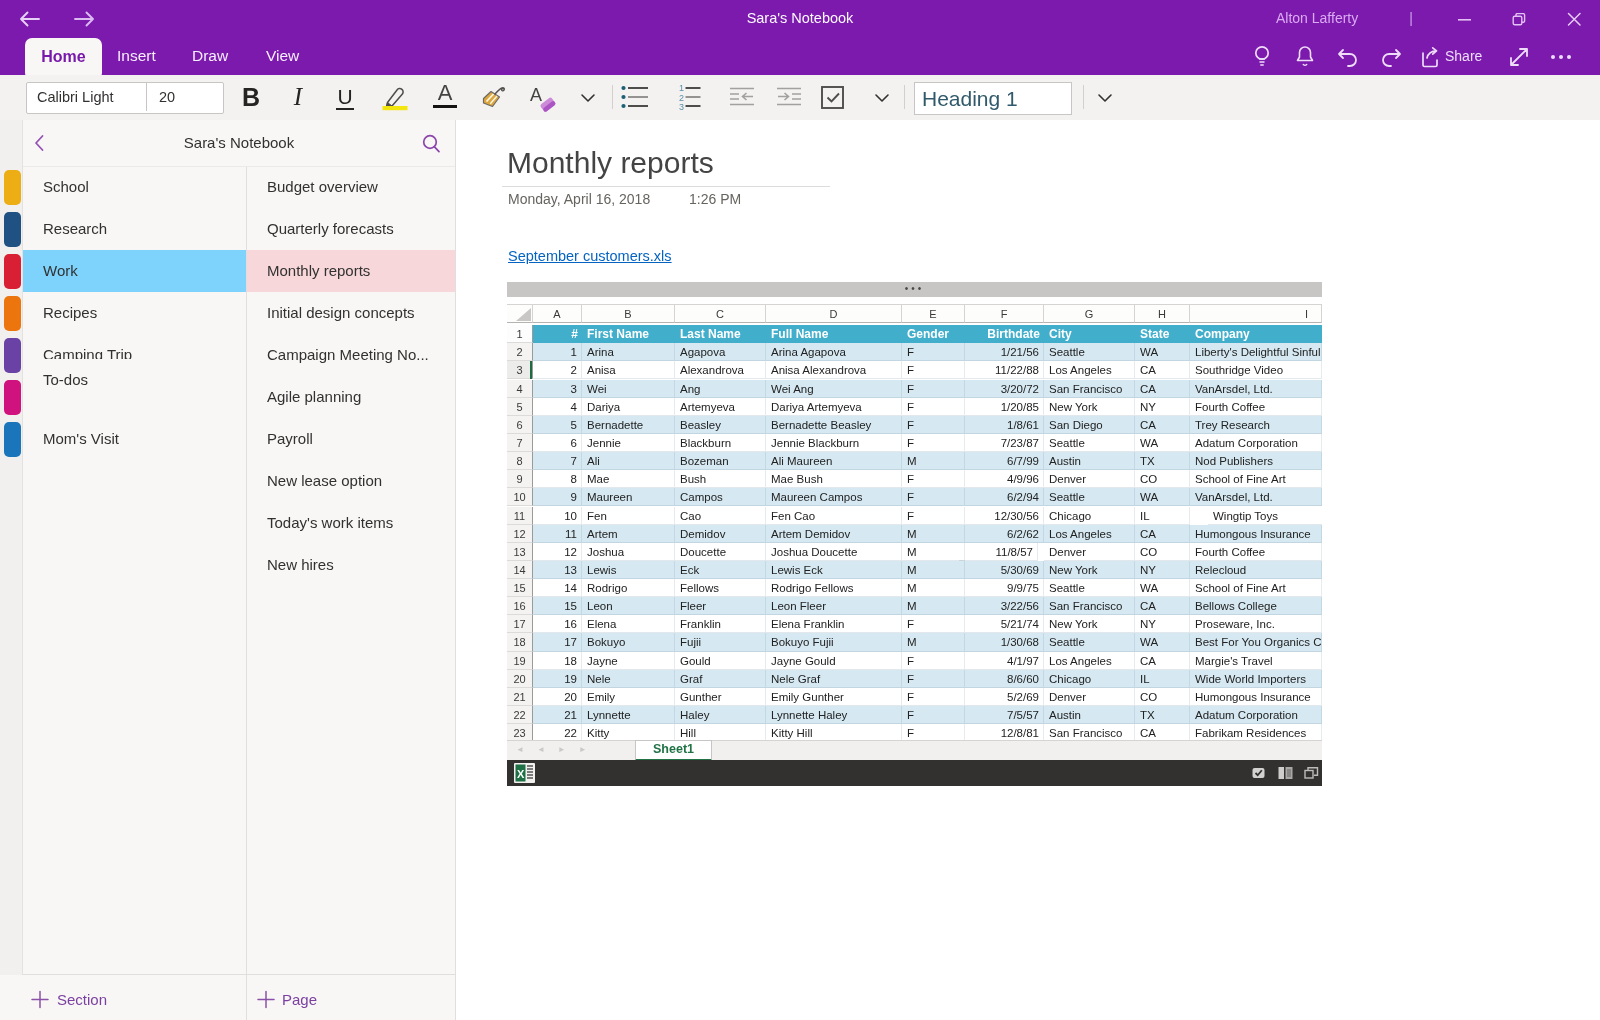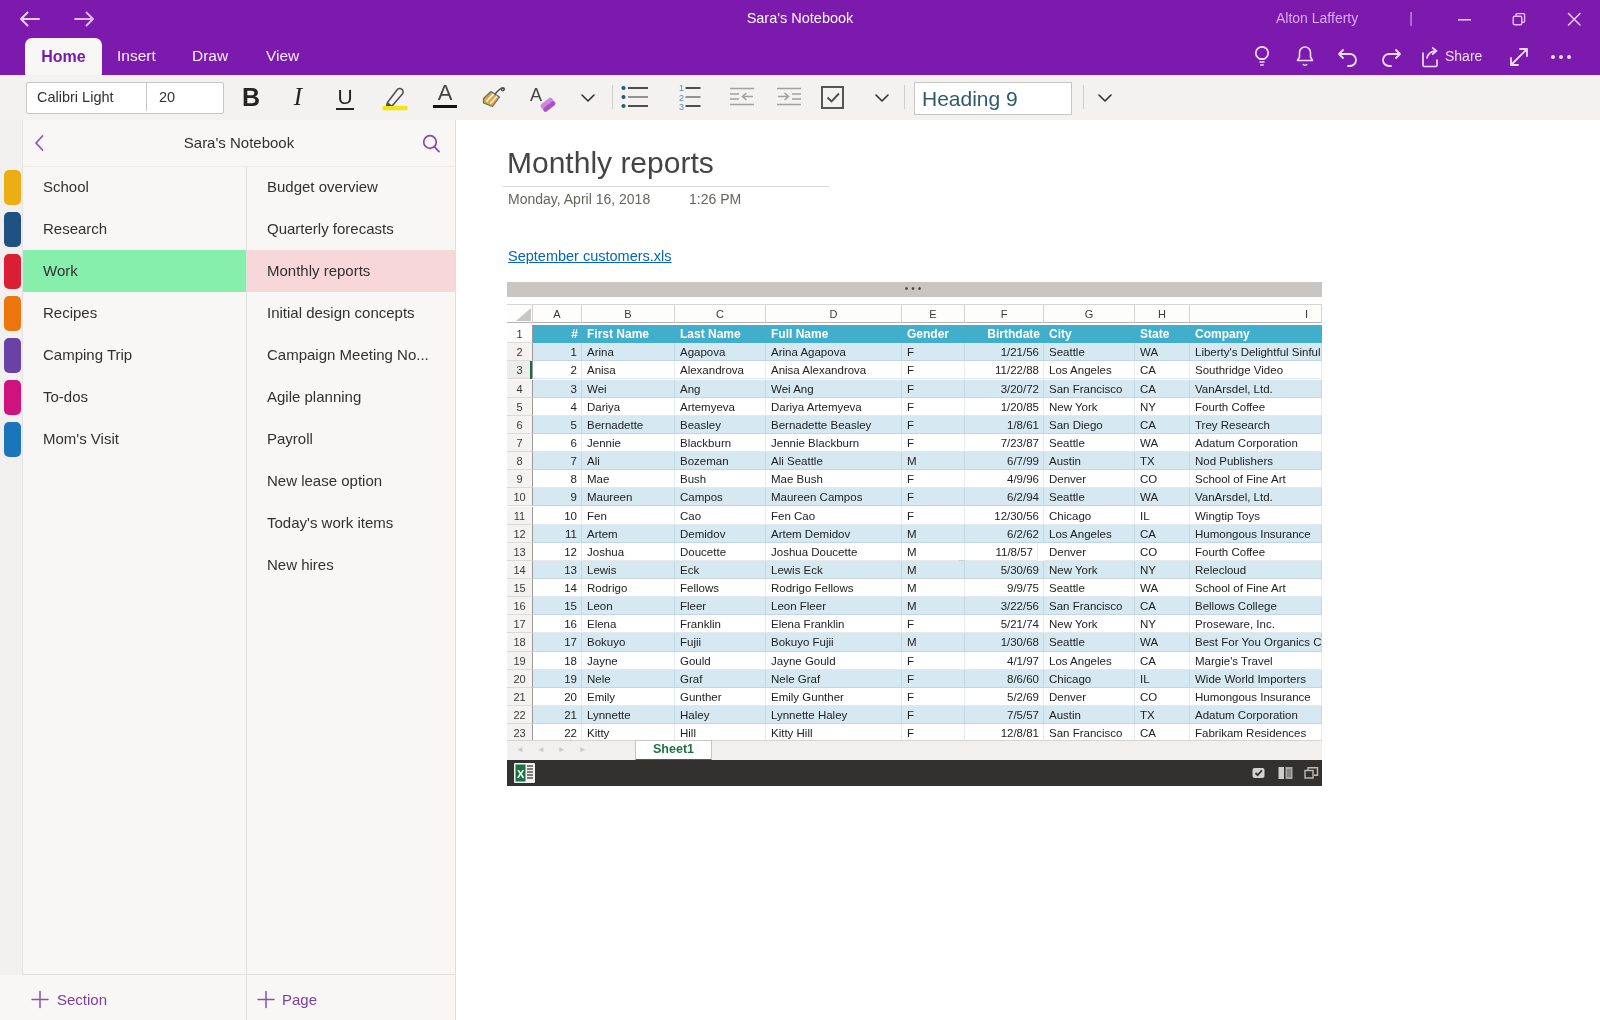--- a/index.html
+++ b/index.html
@@ -207,7 +207,7 @@
  <path d="M8 13 l6 6 l6 -6" fill="none" stroke="#323130" stroke-width="1.6" stroke-linecap="round" stroke-linejoin="round"></path>
 </svg>
 <div class="tsep" style="left:904px"></div>
-<div id="stylebox">Heading 9</div>
+<div id="stylebox">Heading 1</div>
 <div class="tsep" style="left:1083px"></div>
 <svg class="ticon" style="left:1089px" width="28" height="30" viewBox="0 0 28 30">
  <path d="M8 13 l6 6 l6 -6" fill="none" stroke="#323130" stroke-width="1.6" stroke-linecap="round" stroke-linejoin="round"></path>

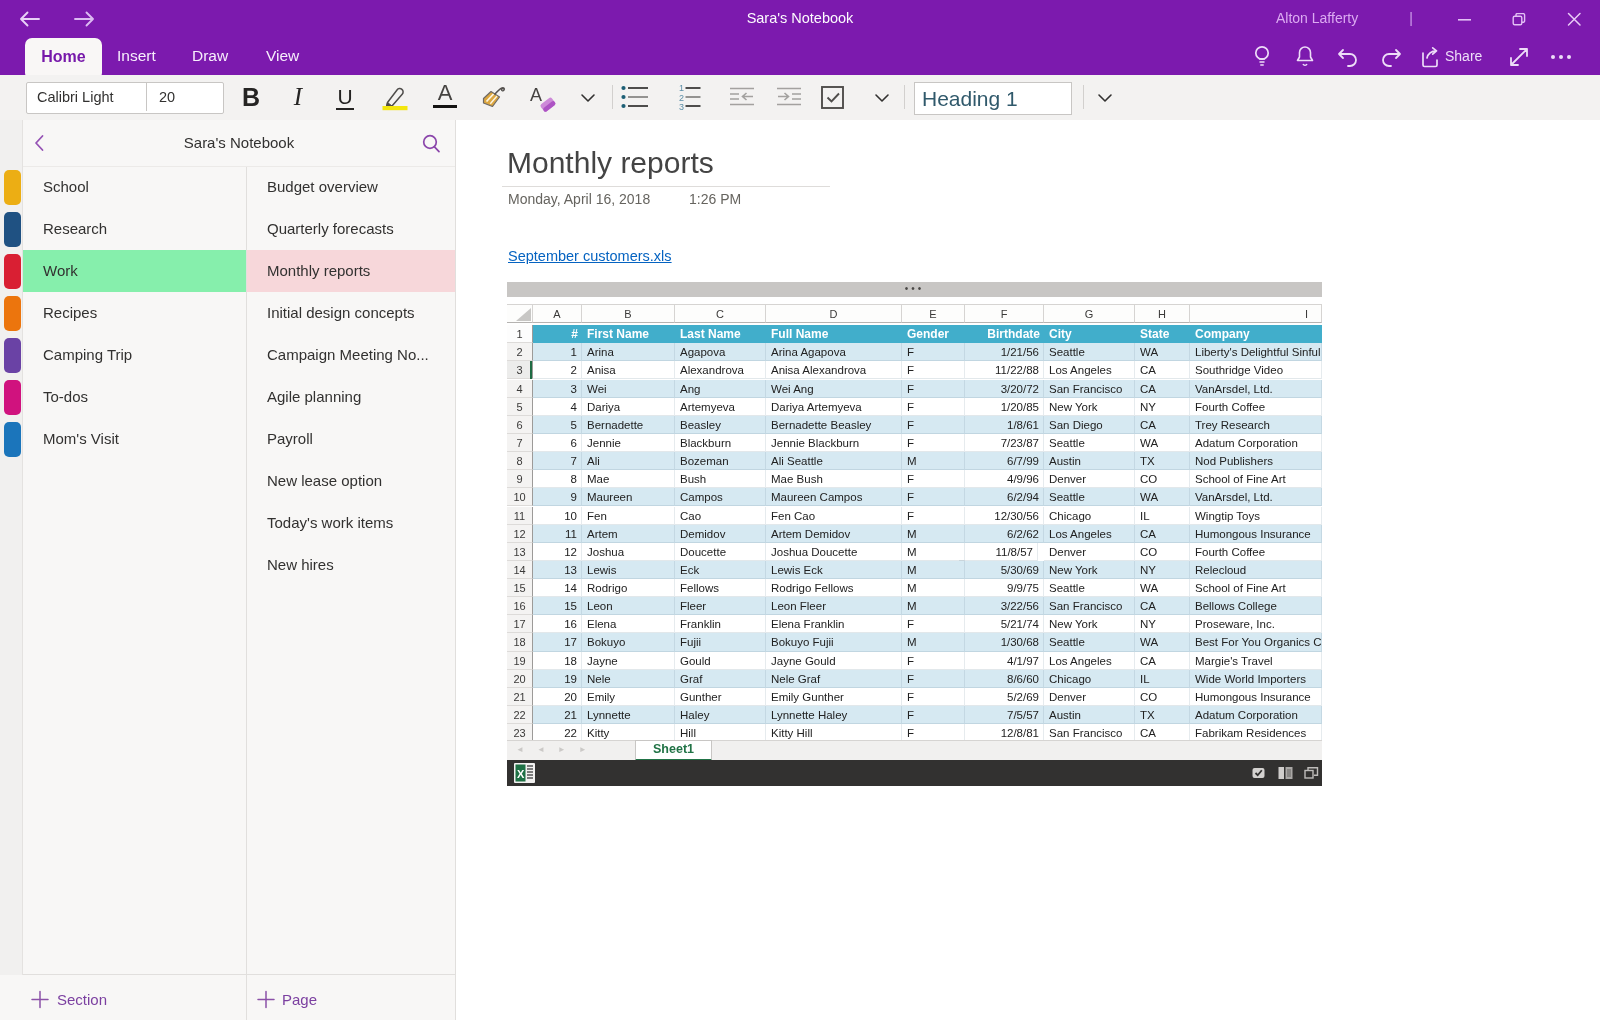--- a/index.html
+++ b/index.html
@@ -38,7 +38,7 @@
 .tab{position:absolute;left:4px;width:17px;height:35px;border-radius:5px}
 .secitem{position:absolute;left:23px;width:223px;height:42px;line-height:42px;padding-left:20px;
   font-size:15px;color:#323130;background:#f8f7f6}
-.secsel{background:#86efac}
+.secsel{background:#7dd3fc}
 .pgitem{position:absolute;left:247px;width:208px;height:42px;line-height:42px;padding-left:20px;
   font-size:15px;color:#323130;background:#f8f7f6;white-space:nowrap;overflow:hidden}
 .pgsel{background:#f7d7da}

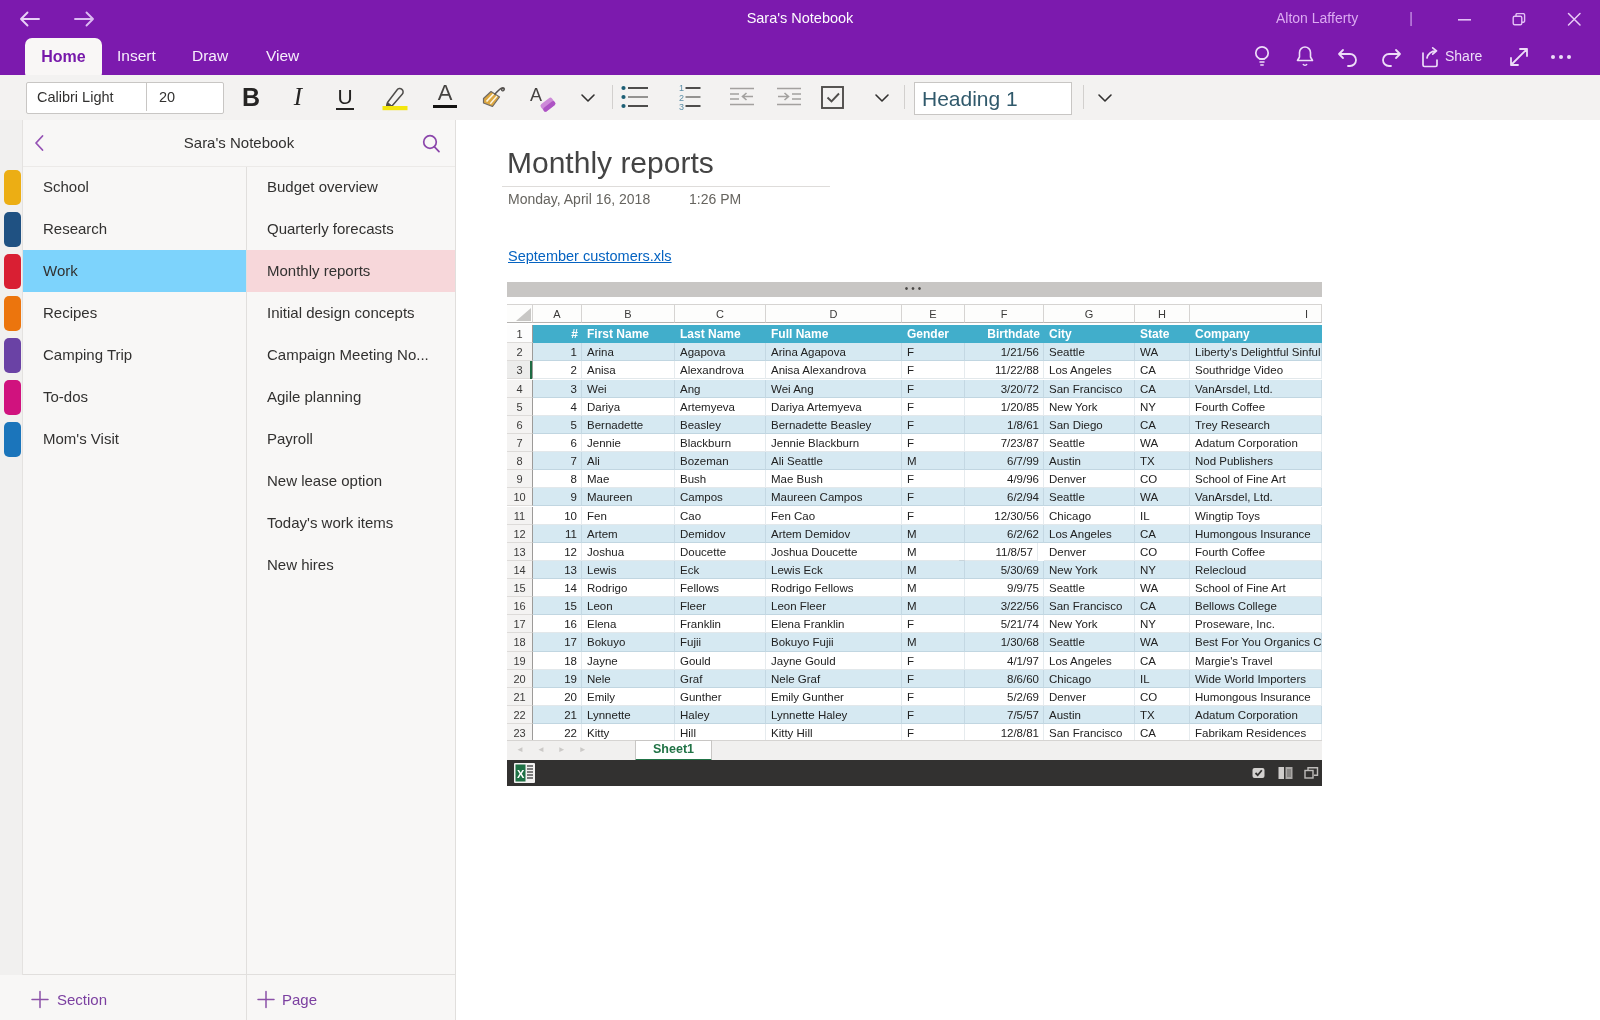--- a/index.html
+++ b/index.html
@@ -228,7 +228,7 @@
 <div class="tab" style="top:338px;background:#6a42a5"></div>
 <div class="secitem" style="top:334px">Camping Trip</div>
 <div class="tab" style="top:380px;background:#d0127e"></div>
-<div class="secitem" style="top:376px">To-dos</div>
+<div class="secitem" style="top:359px">To-dos</div>
 <div class="tab" style="top:422px;background:#1b75bb"></div>
 <div class="secitem" style="top:418px">Mom's Visit</div>
 <div class="pgitem" style="top:166px">Budget overview</div>

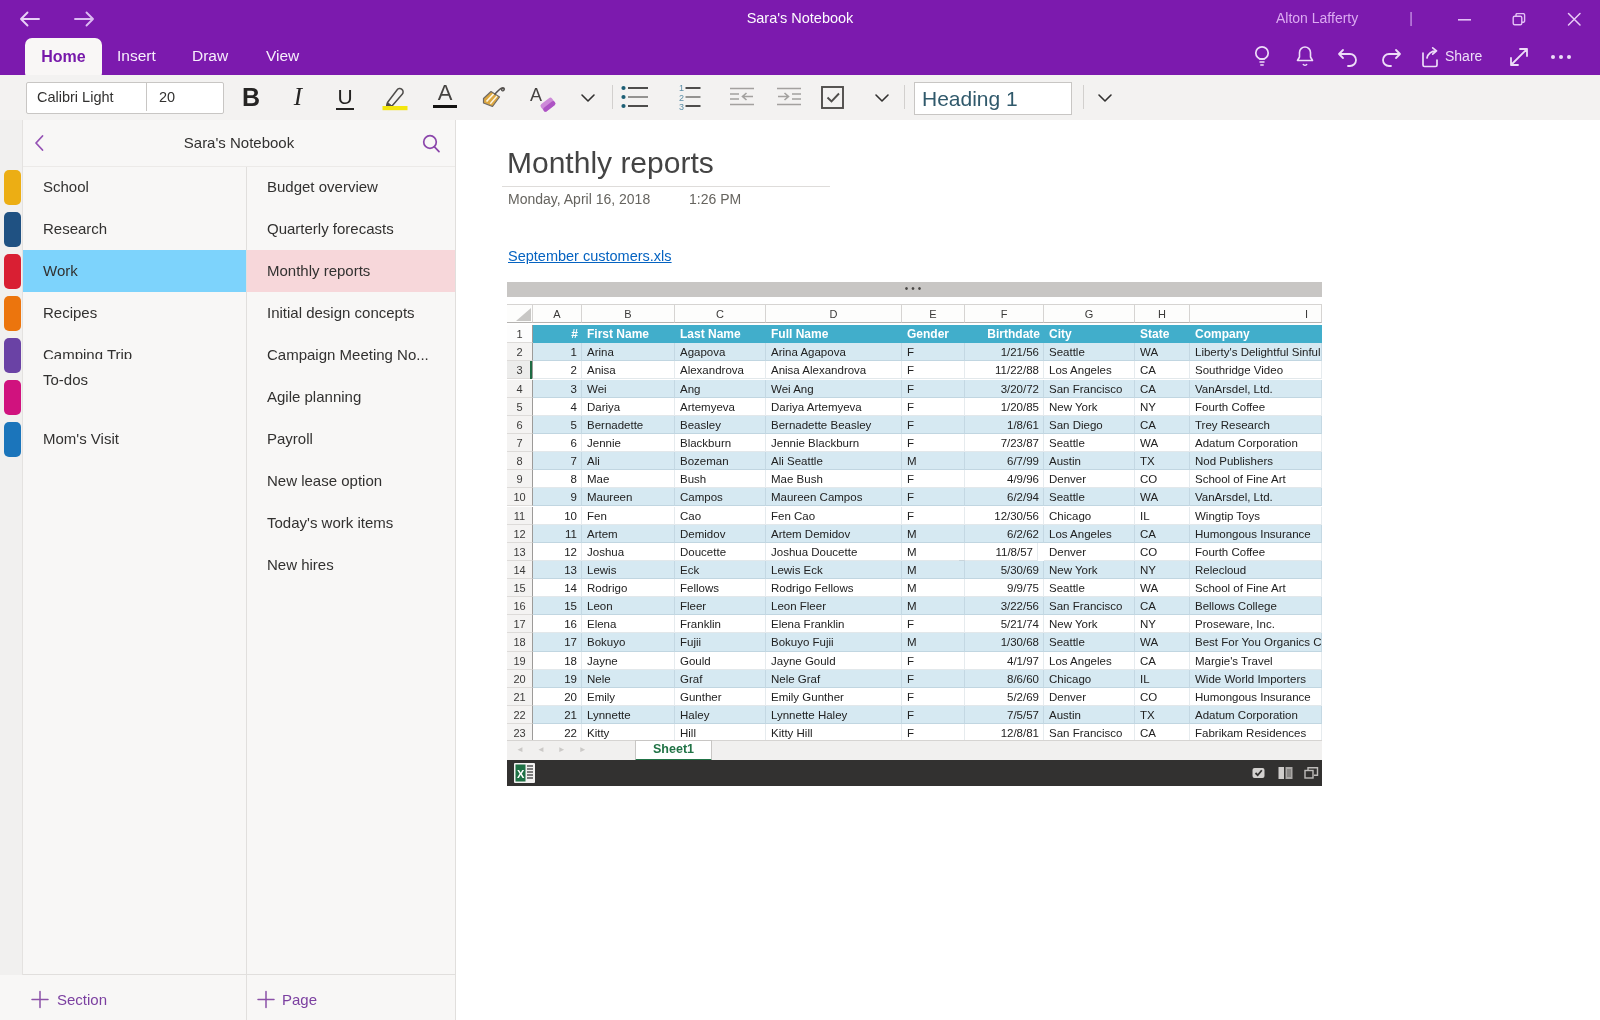--- a/index.html
+++ b/index.html
@@ -382,7 +382,7 @@
         <div class="c r" style="left:26px;width:49px">7</div>
         <div class="c" style="left:75px;width:93px">Ali</div>
         <div class="c" style="left:168px;width:91px">Bozeman</div>
-        <div class="c" style="left:259px;width:136px">Ali Seattle</div>
+        <div class="c" style="left:259px;width:136px">Ali Maureen</div>
         <div class="c" style="left:395px;width:63px">M</div>
         <div class="c r" style="left:458px;width:79px">6/7/99</div>
         <div class="c" style="left:537px;width:91px">Austin</div>

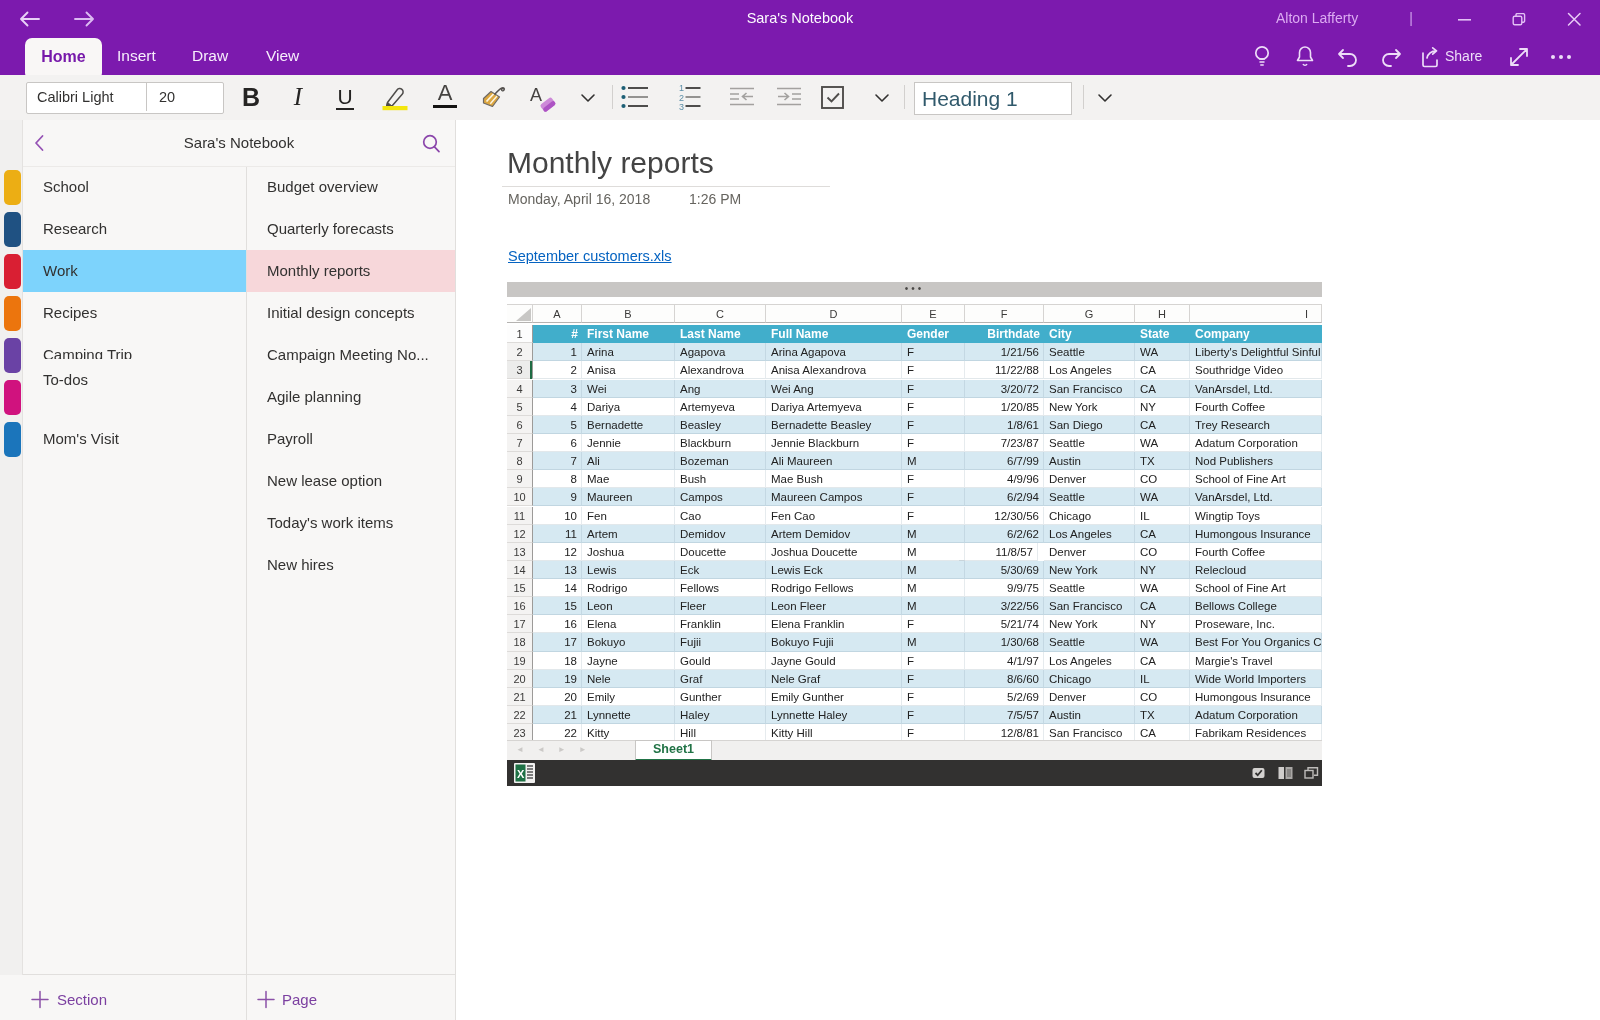--- a/index.html
+++ b/index.html
@@ -423,7 +423,7 @@
         <div class="c r" style="left:458px;width:79px">12/30/56</div>
         <div class="c" style="left:537px;width:91px">Chicago</div>
         <div class="c" style="left:628px;width:55px">IL</div>
-        <div class="c" style="left:683px;width:132px">Wingtip Toys</div>
+        <div class="c" style="left:701px;width:132px">Wingtip Toys</div>
       </div>
 <div class="row" style="top:242.6px;background:#d6e9f2">
         <div class="rn" style="left:0;width:26px;background:#f4f3f2">12</div>

